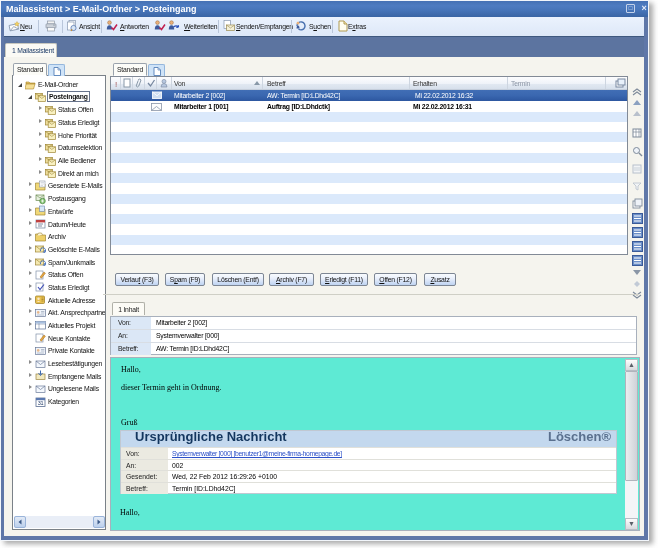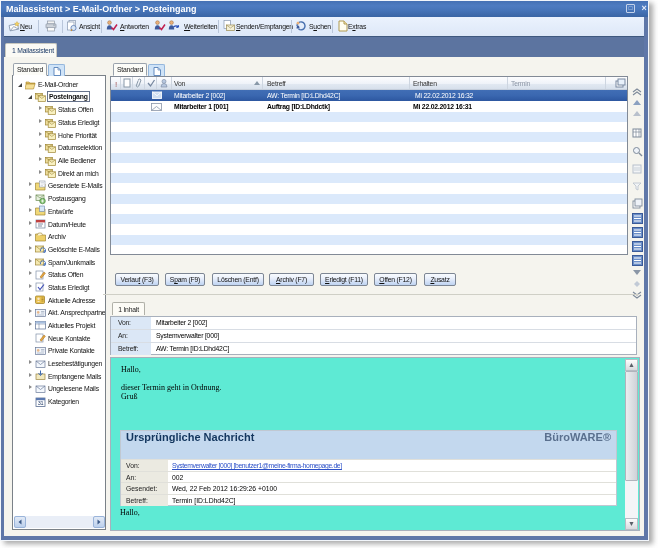--- a/index.html
+++ b/index.html
@@ -513,7 +513,7 @@
 <div class="a bodyp">
 <div style="position:absolute;left:10px;top:7px">Hallo,</div>
 <div style="position:absolute;left:10px;top:25px">dieser Termin geht in Ordnung.</div>
-<div style="position:absolute;left:10px;top:34px">Gruß</div>
+<div style="position:absolute;left:10px;top:60px">Gruß</div>
 <div class="qbox">
 <div class="qhead" style="position:relative">Ursprüngliche Nachricht<span style="position:absolute;right:5px;top:0;color:#5a708e">BüroWARE®</span></div>
 <div class="qrow">

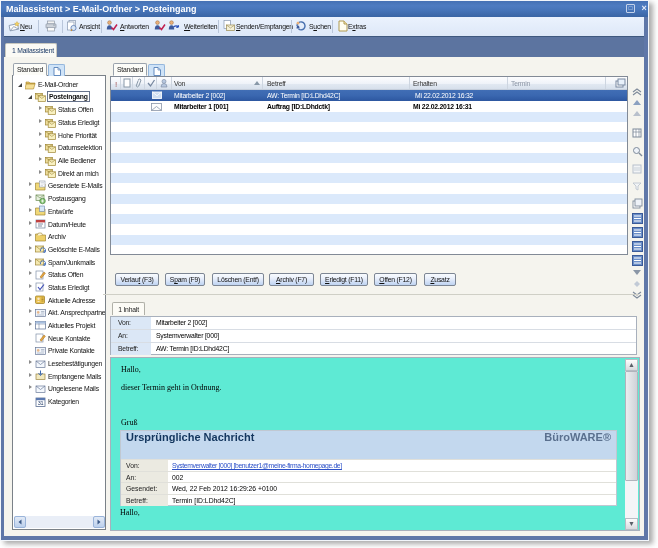--- a/index.html
+++ b/index.html
@@ -40,7 +40,7 @@
 .sbbtn{position:absolute;left:0;width:13px;height:12px;background:linear-gradient(180deg,#fdfdfd,#d8dade);border:1px solid #b8bcc4;color:#5a6068;font-size:7px;line-height:10px;text-align:center}
 .sbthumb{position:absolute;left:0;top:12px;width:13px;height:110px;background:linear-gradient(90deg,#eceef0,#cfd2d8);border:1px solid #b0b4bc;border-radius:1px}
 .qbox{position:absolute;left:9px;top:72px;width:497px;border:1px solid #c0c8d2;background:#fff;font-family:"Liberation Sans",sans-serif}
-.qhead{height:28px;background:#c3d8ee;font-size:11px;font-weight:bold;color:#13365e;line-height:12px;padding-left:5px}
+.qhead{height:16px;background:#c3d8ee;font-size:13px;font-weight:bold;color:#13365e;line-height:12px;padding-left:14px}
 .qrow{position:relative;height:11.5px;border-top:1px solid #e0e0da;font-size:6.8px;line-height:11px}
 .qlab{position:absolute;left:0;top:0;width:47px;height:11.5px;background:#ebeae1;padding-left:5px;color:#222}
 .qval{position:absolute;left:51px;top:0;white-space:nowrap}

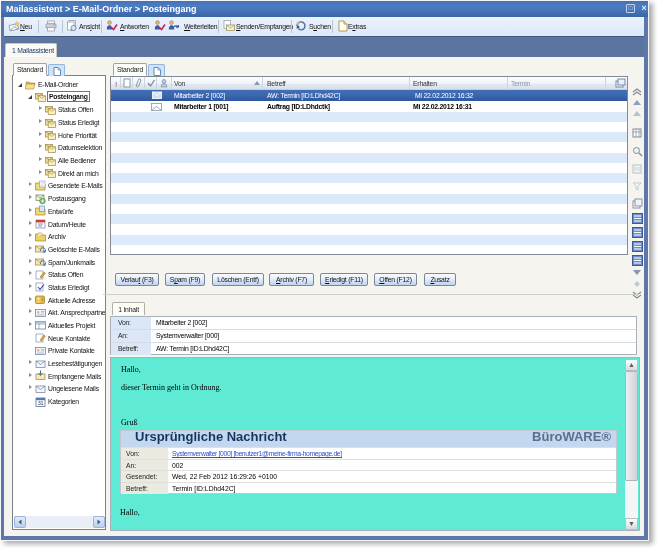--- a/index.html
+++ b/index.html
@@ -515,7 +515,7 @@
 <div style="position:absolute;left:10px;top:25px">dieser Termin geht in Ordnung.</div>
 <div style="position:absolute;left:10px;top:60px">Gruß</div>
 <div class="qbox">
-<div class="qhead" style="position:relative">Ursprüngliche Nachricht<span style="position:absolute;right:5px;top:0;color:#5a708e">BüroWARE®</span></div>
+<div class="qhead" style="position:relative">Ursprüngliche Nachricht<span style="position:absolute;right:5px;top:0;color:#5a708e">Löschen®</span></div>
 <div class="qrow">
         <span class="qlab">Von:</span>
         <span class="qval"><span class="lk" style="letter-spacing:-0.35px">Systemverwalter [000] [benutzer1@meine-firma-homepage.de]</span></span>

